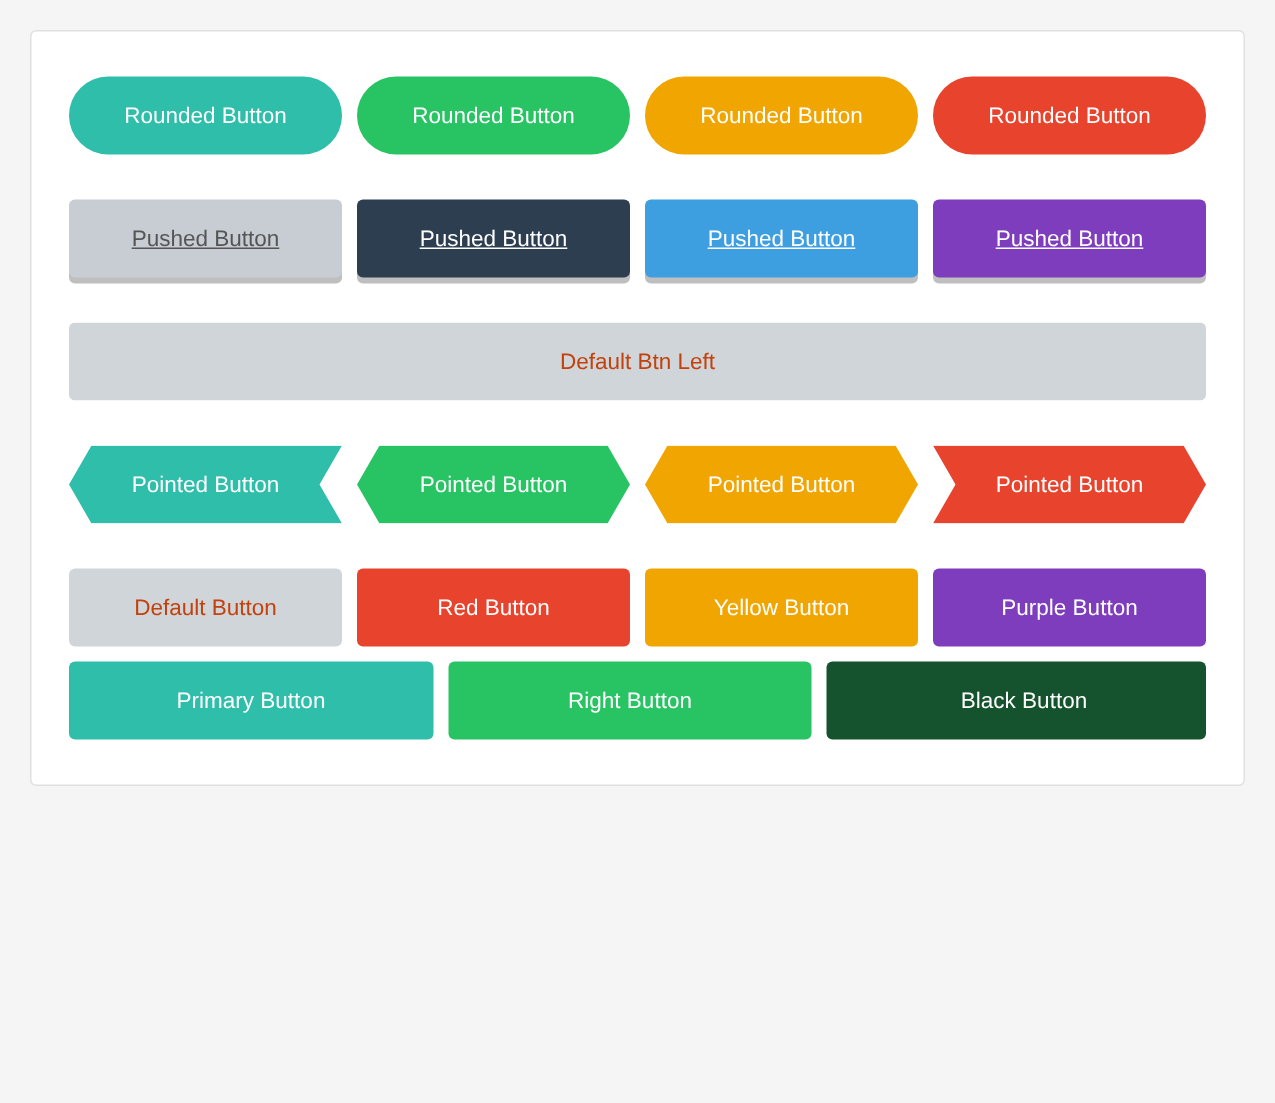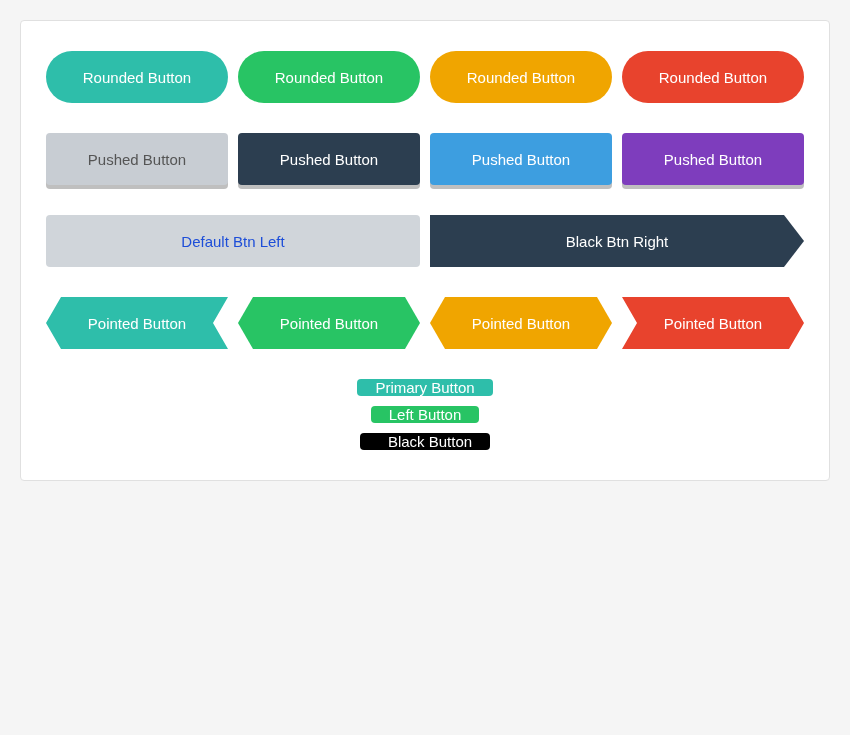--- a/index.html
+++ b/index.html
@@ -57,6 +57,7 @@
     .btn-pushed {
       border-radius: 4px;
       box-shadow: 0 4px 0 rgba(0,0,0,0.25);
+      text-decoration: underline;
     }
 
     

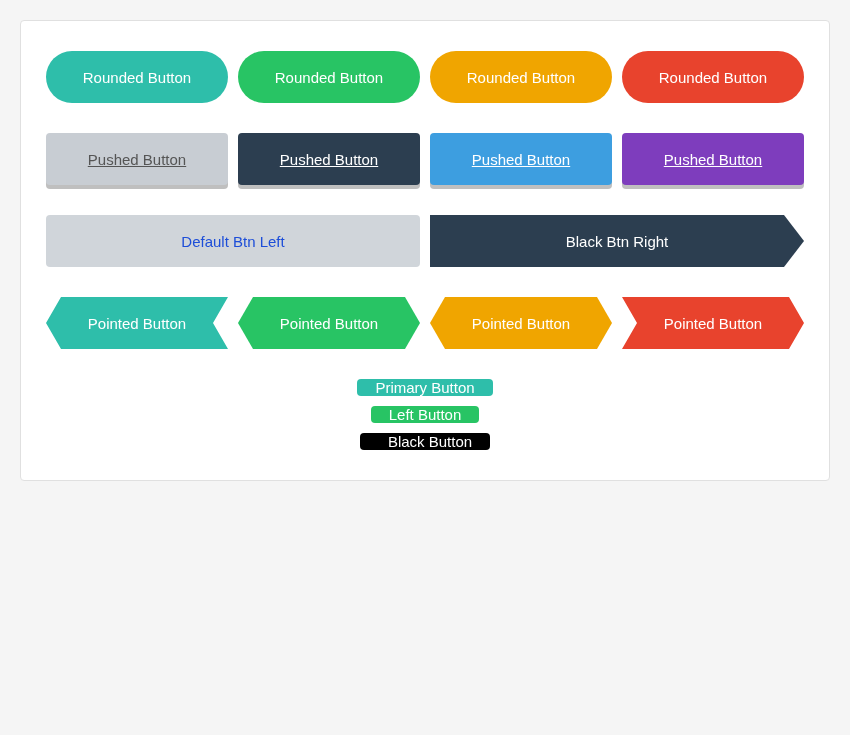--- a/index.html
+++ b/index.html
@@ -103,7 +103,7 @@
     .color-blue       { background-color: #3d9ee0; }
     .color-purple     { background-color: #7e3dbd; }
     .color-black      { background-color: #000000; padding-left: 28px; }
-    .color-light-gray { background-color: #d0d5da; color: #1d4ed8; }
+    .color-light-gray { background-color: #d0d5da; color: #c2410c; }
   </style>
 </head>
 <body>

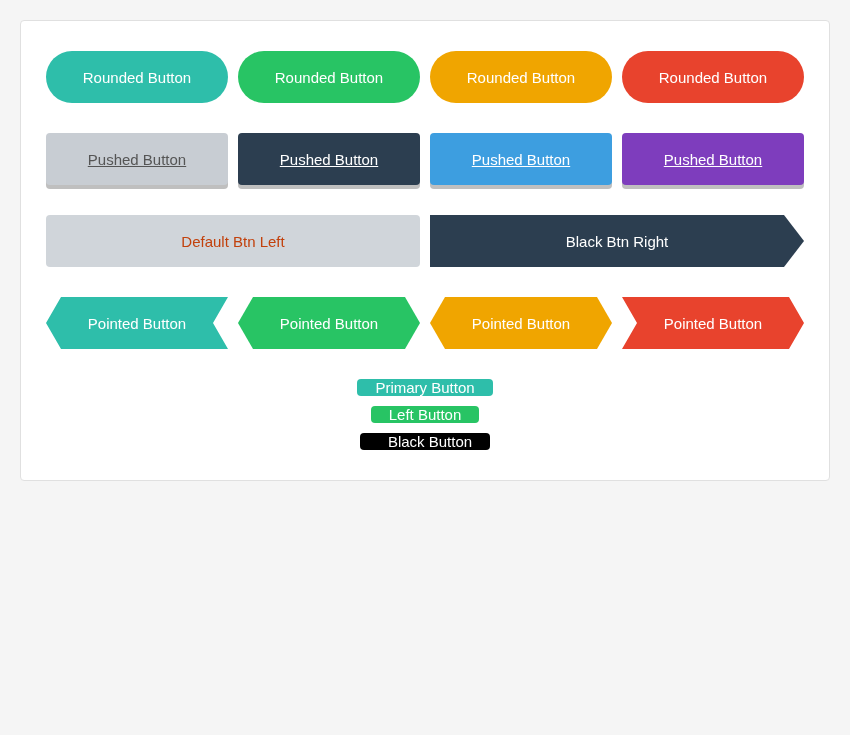--- a/index.html
+++ b/index.html
@@ -126,7 +126,6 @@
 
   <div class="row">
     <button class="btn btn-flat-left color-light-gray" style="border-radius:4px;">Default Btn Left</button>
-    <button class="btn btn-arrow-right color-darkblue">Black Btn Right</button>
   </div>
 
   <div class="row">

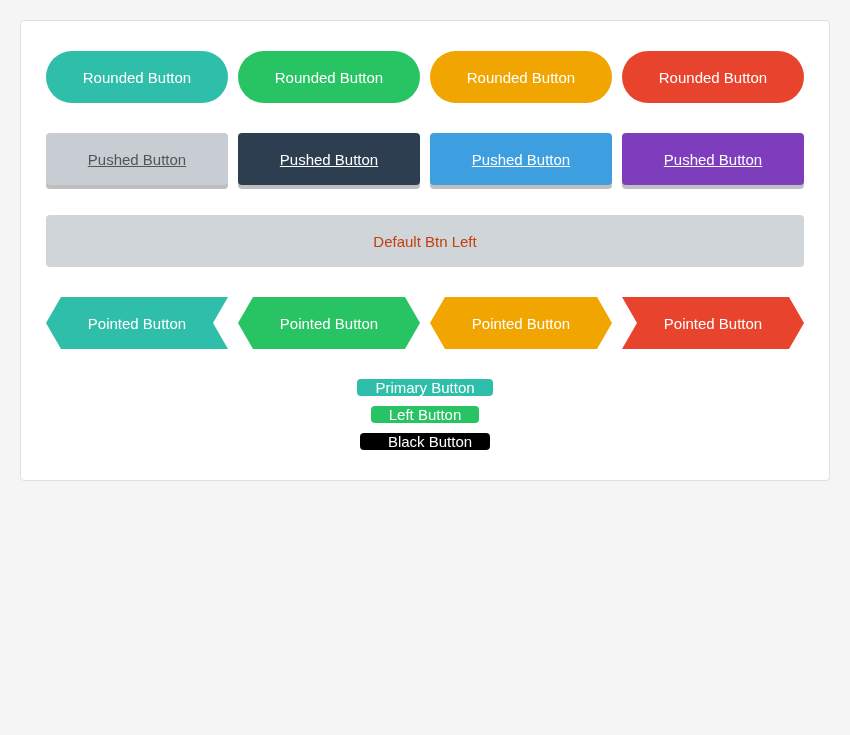--- a/index.html
+++ b/index.html
@@ -135,6 +135,12 @@
     <button class="btn btn-pointed-right color-red">Pointed Button</button>
   </div>
 
+  <div class="row" style="margin-bottom:10px;">
+    <button class="btn btn-rect color-light-gray">Default Button</button>
+    <button class="btn btn-rect color-red">Red Button</button>
+    <button class="btn btn-rect color-yellow">Yellow Button</button>
+    <button class="btn btn-rect color-purple">Purple Button</button>
+  </div>
 
   <div class="row" style="margin-bottom:0;">
     <button class="btn btn-rect color-teal">Primary Button</button>

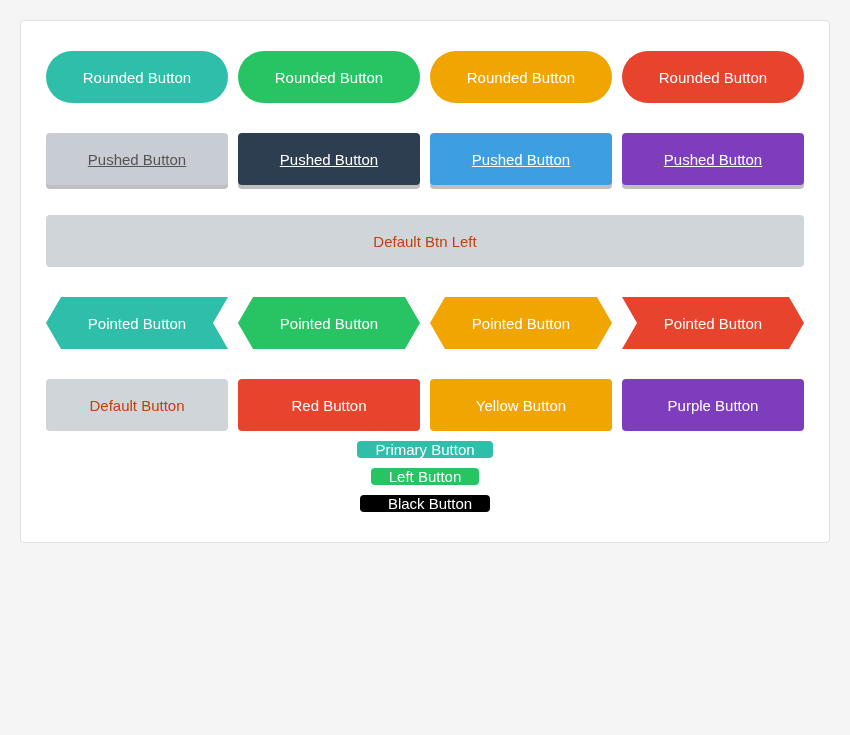--- a/index.html
+++ b/index.html
@@ -29,7 +29,7 @@
       gap: 10px;
       margin-bottom: 30px;
     }
-    .row:last-child { margin-bottom: 0; flex-direction: column; }
+    .row:last-child { margin-bottom: 0; }
 
     
     .btn {

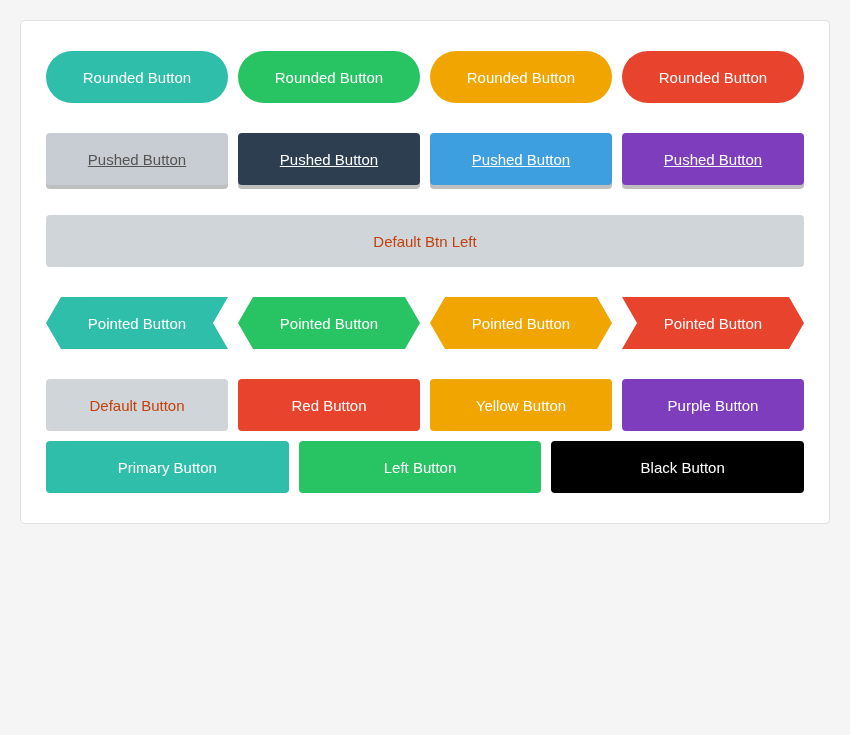--- a/index.html
+++ b/index.html
@@ -144,7 +144,7 @@
 
   <div class="row" style="margin-bottom:0;">
     <button class="btn btn-rect color-teal">Primary Button</button>
-    <button class="btn btn-rect color-green">Left Button</button>
+    <button class="btn btn-rect color-green">Right Button</button>
     <button class="btn btn-rect color-black">Black Button</button>
   </div>
 

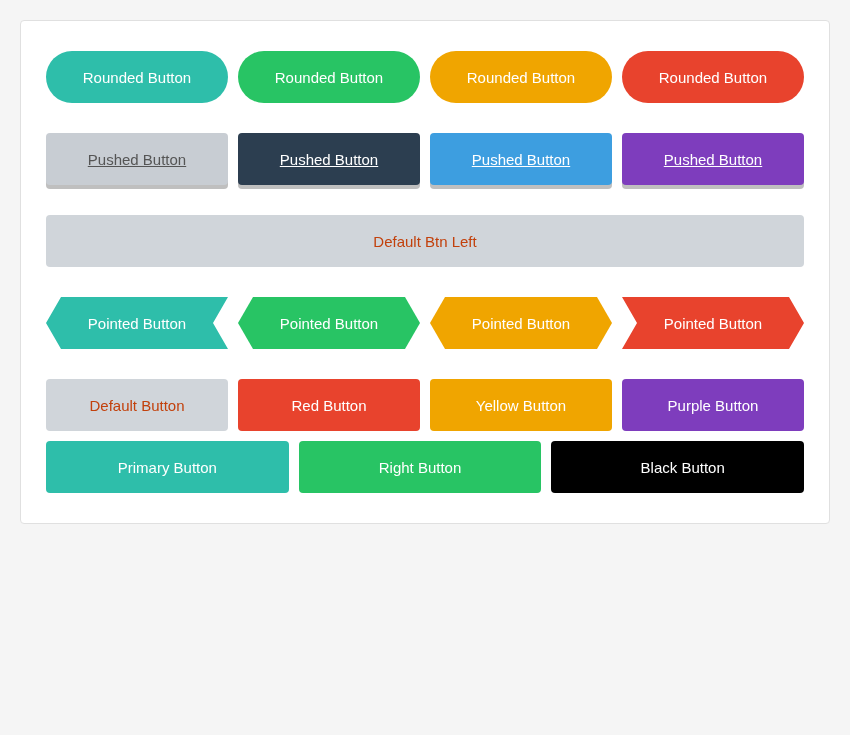--- a/index.html
+++ b/index.html
@@ -102,7 +102,7 @@
     .color-darkblue   { background-color: #2c3e50; }
     .color-blue       { background-color: #3d9ee0; }
     .color-purple     { background-color: #7e3dbd; }
-    .color-black      { background-color: #000000; padding-left: 28px; }
+    .color-black      { background-color: #14532d; padding-left: 28px; }
     .color-light-gray { background-color: #d0d5da; color: #c2410c; }
   </style>
 </head>

